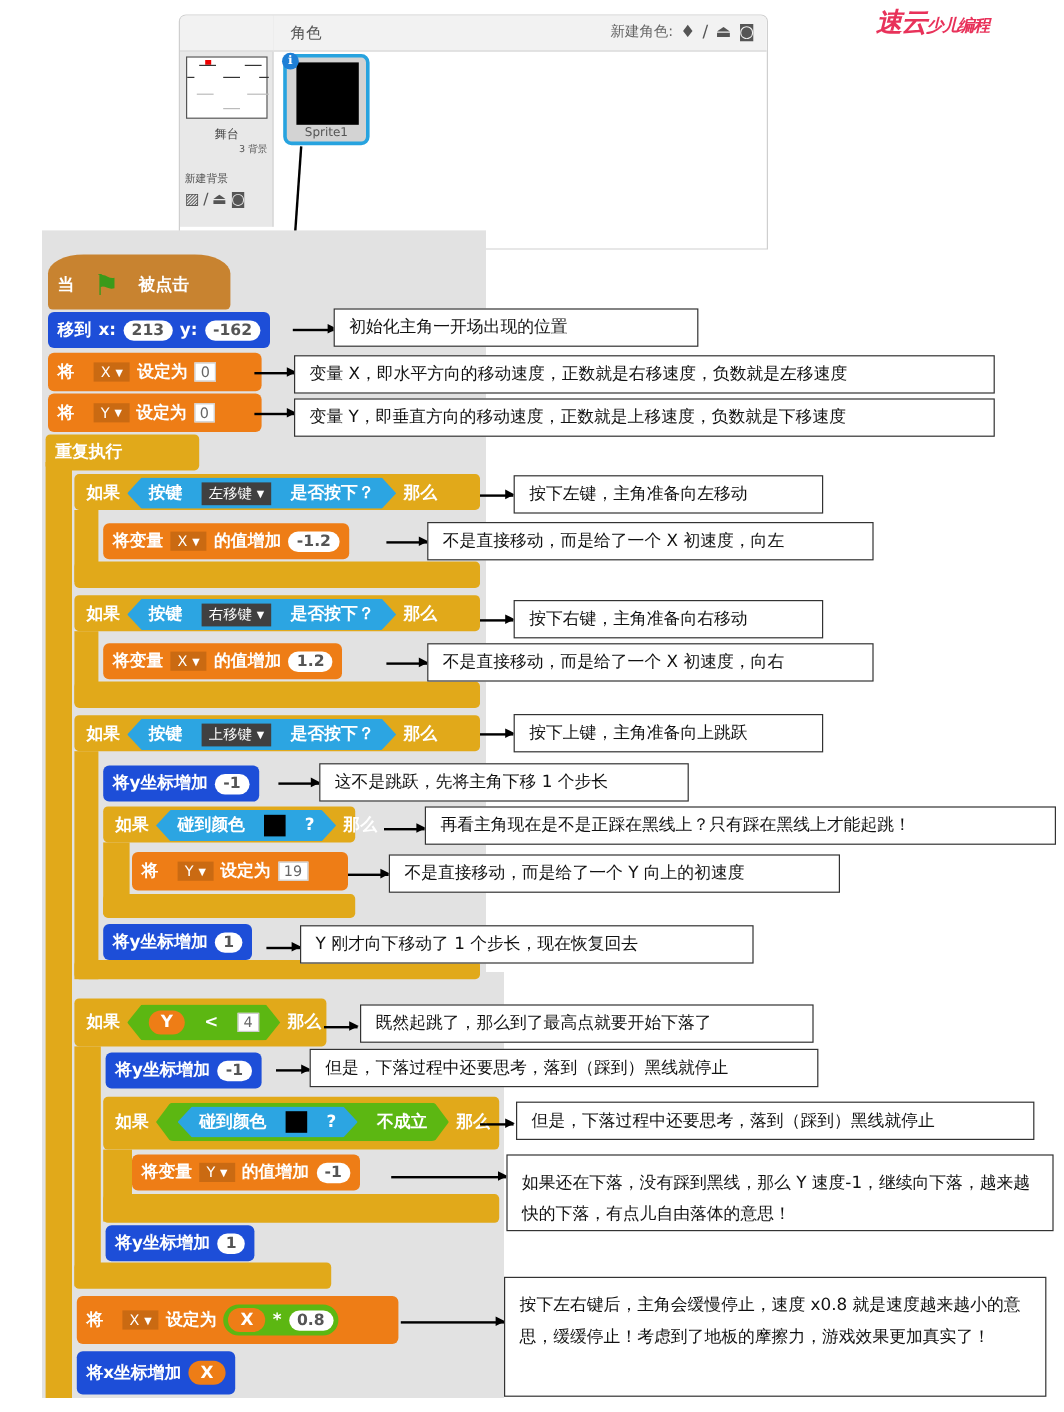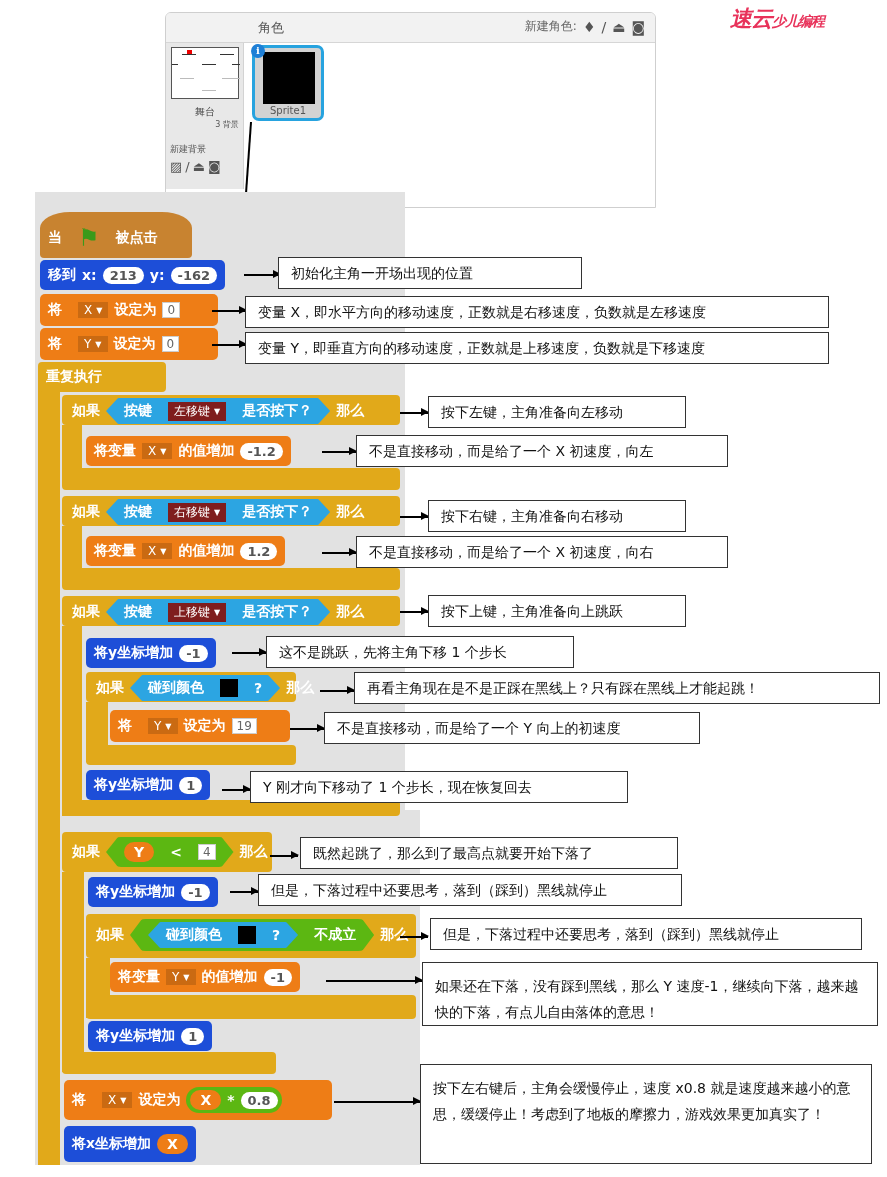--- a/index.html
+++ b/index.html
@@ -7,7 +7,7 @@
   body { position: relative; font-family: "DejaVu Sans", sans-serif; }
 
   
-  .sprite-panel { position: absolute; left: 165px; top: 12px; width: 491px; height: 196px; border: 1px solid #cfcfcf; border-radius: 6px 6px 0 0; background: #fff; overflow: hidden; }
+  .sprite-panel { position: absolute; left: 149px; top: 12px; width: 491px; height: 196px; border: 1px solid #cfcfcf; border-radius: 6px 6px 0 0; background: #fff; overflow: hidden; }
   .stage-col { position: absolute; left: 0; top: 0; width: 78px; height: 176px; background: #e8e8e8; border-right: 1px solid #d3d3d3; }
   .panel-header { position: absolute; left: 78px; top: 0; right: 0; height: 30px; background: #f2f2f2; border-bottom: 1px solid #d6d6d6; }
   .stage-col-header { position: absolute; left: 0; top: 0; width: 78px; height: 30px; background: #f2f2f2; border-bottom: 1px solid #d6d6d6; }

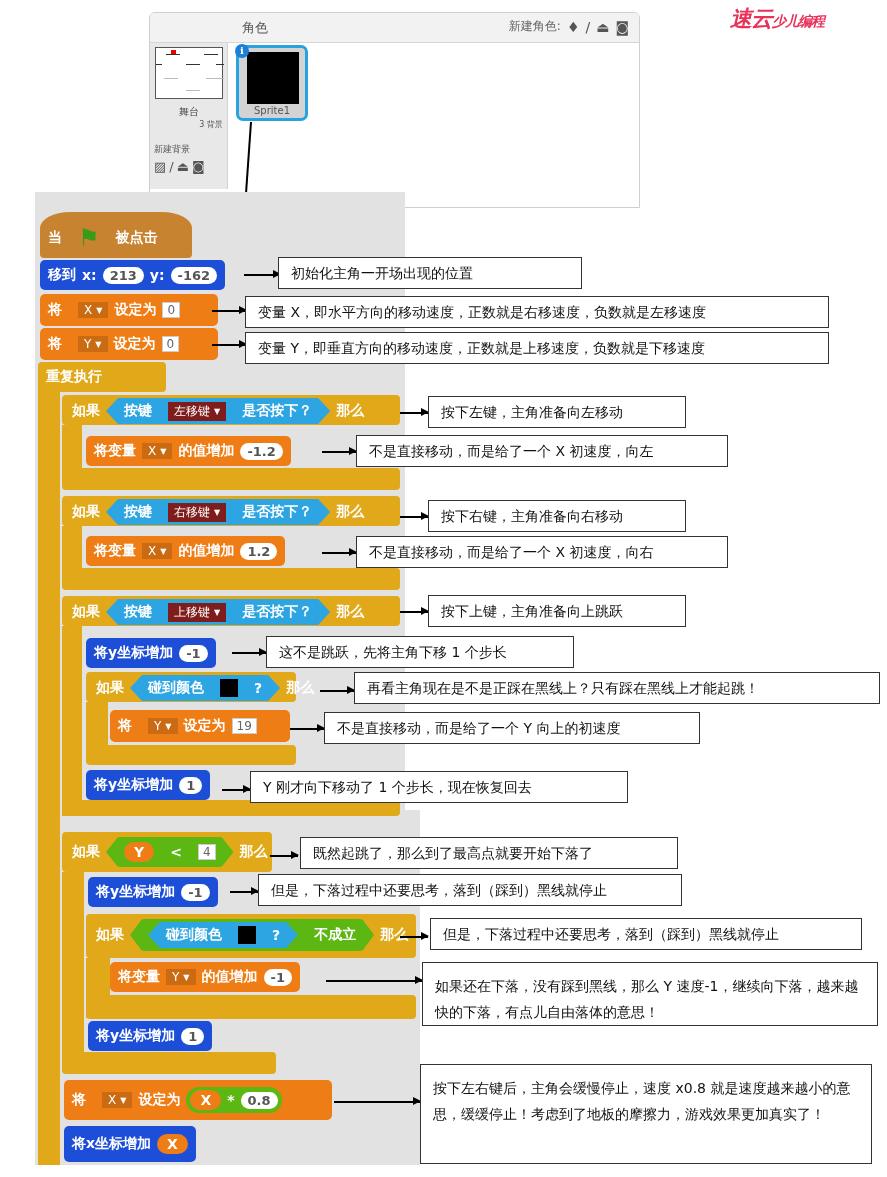--- a/index.html
+++ b/index.html
@@ -44,7 +44,7 @@
   .num { background: #fff; color: #555; border-radius: 12px; padding: 1px 7px; font-size: 13px; font-weight: bold; }
   .box { background: #fff; color: #666; padding: 0 4px; font-size: 12px; font-weight: normal; border: 1px solid #ccc; }
   .dd { background: rgba(0,0,0,0.15); color: #fff; padding: 1px 6px; font-weight: normal; font-size: 12px; display: inline-flex; align-items: center; gap: 4px; }
-  .dd.blue { background: #7f1d1d; }
+  .dd.blue { background: #404040; }
   .caret { font-size: 8px; }
   .swatch { width: 18px; height: 18px; background: #000; display: inline-block; }
   .hex { border-radius: 16px; padding: 0 10px; height: 26px; display: inline-flex; align-items: center; gap: 16px; clip-path: polygon(12px 0, calc(100% - 12px) 0, 100% 50%, calc(100% - 12px) 100%, 12px 100%, 0 50%); padding: 0 18px; }

